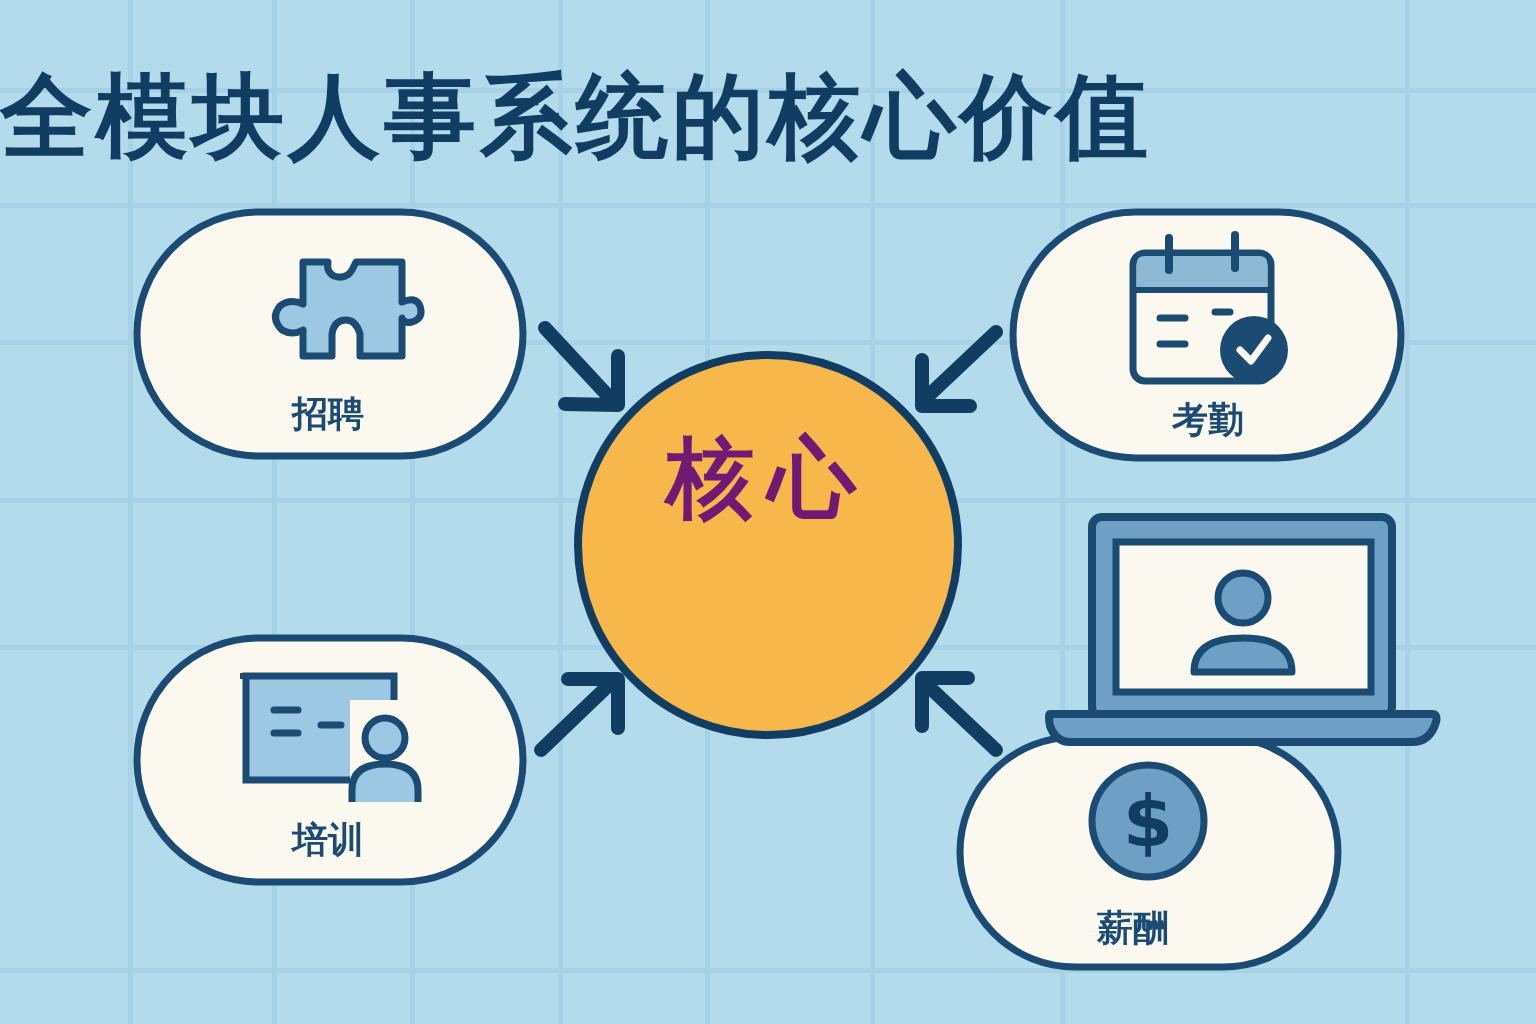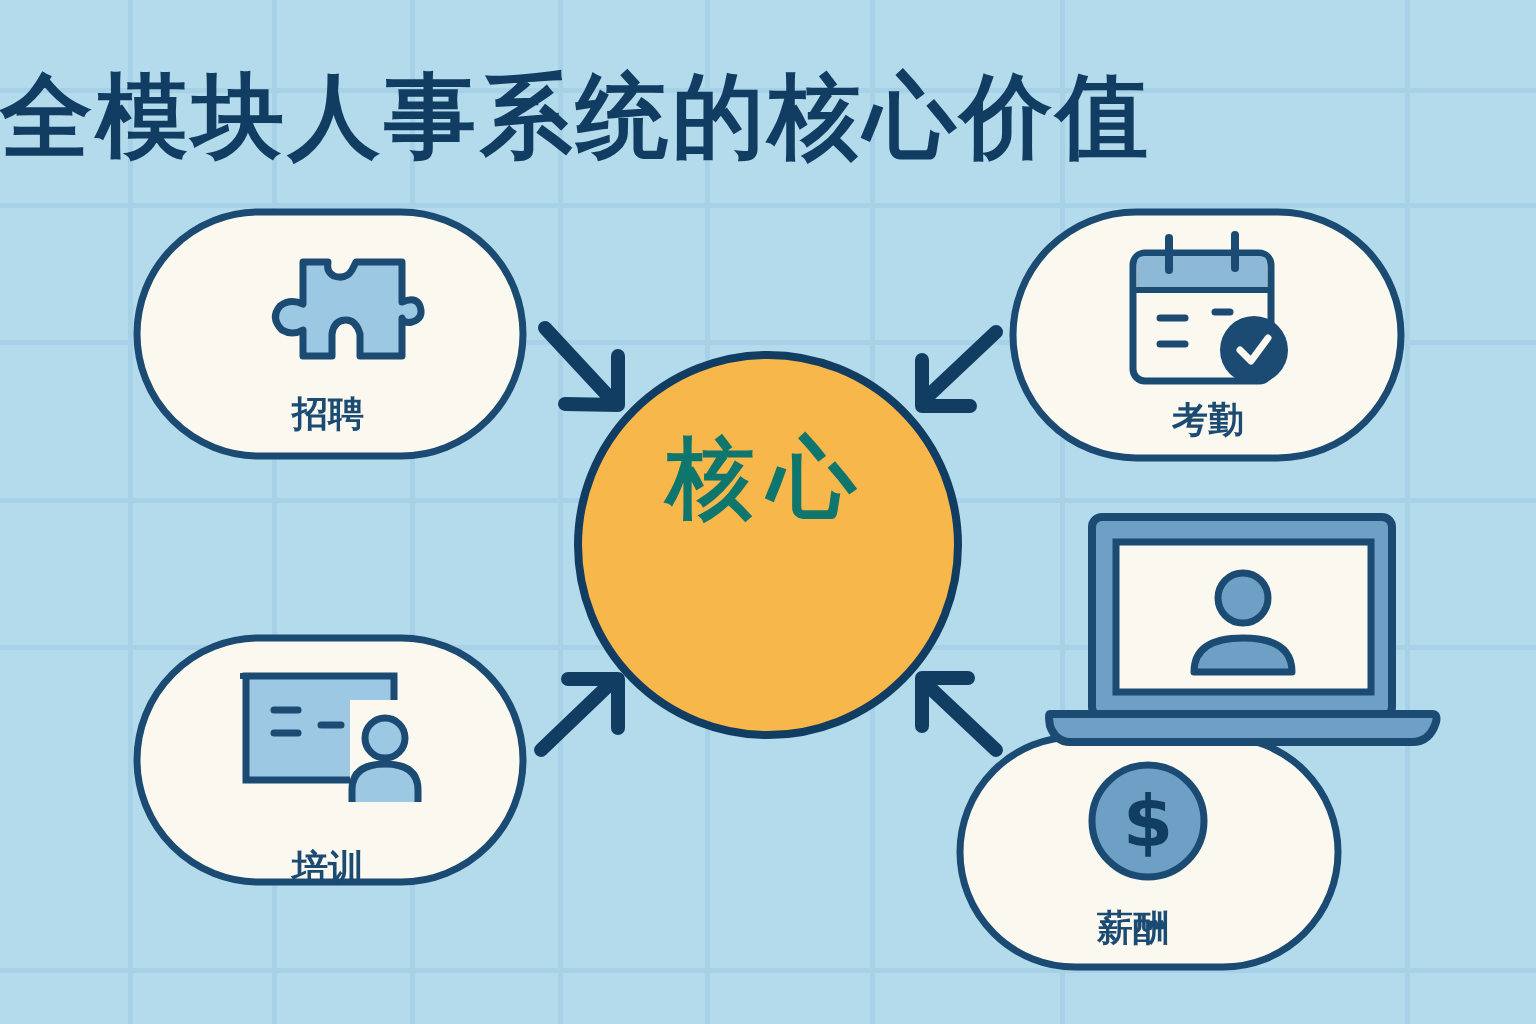--- a/index.html
+++ b/index.html
@@ -24,7 +24,7 @@
   }
   .core-text {
     position: absolute; left: 593px; top: 422px; width: 350px;
-    text-align: center; font-size: 88px; font-weight: bold; color: #0f766e;
+    text-align: center; font-size: 88px; font-weight: bold; color: #701a75;
     line-height: 112px; letter-spacing: 14px;
   }
 </style>

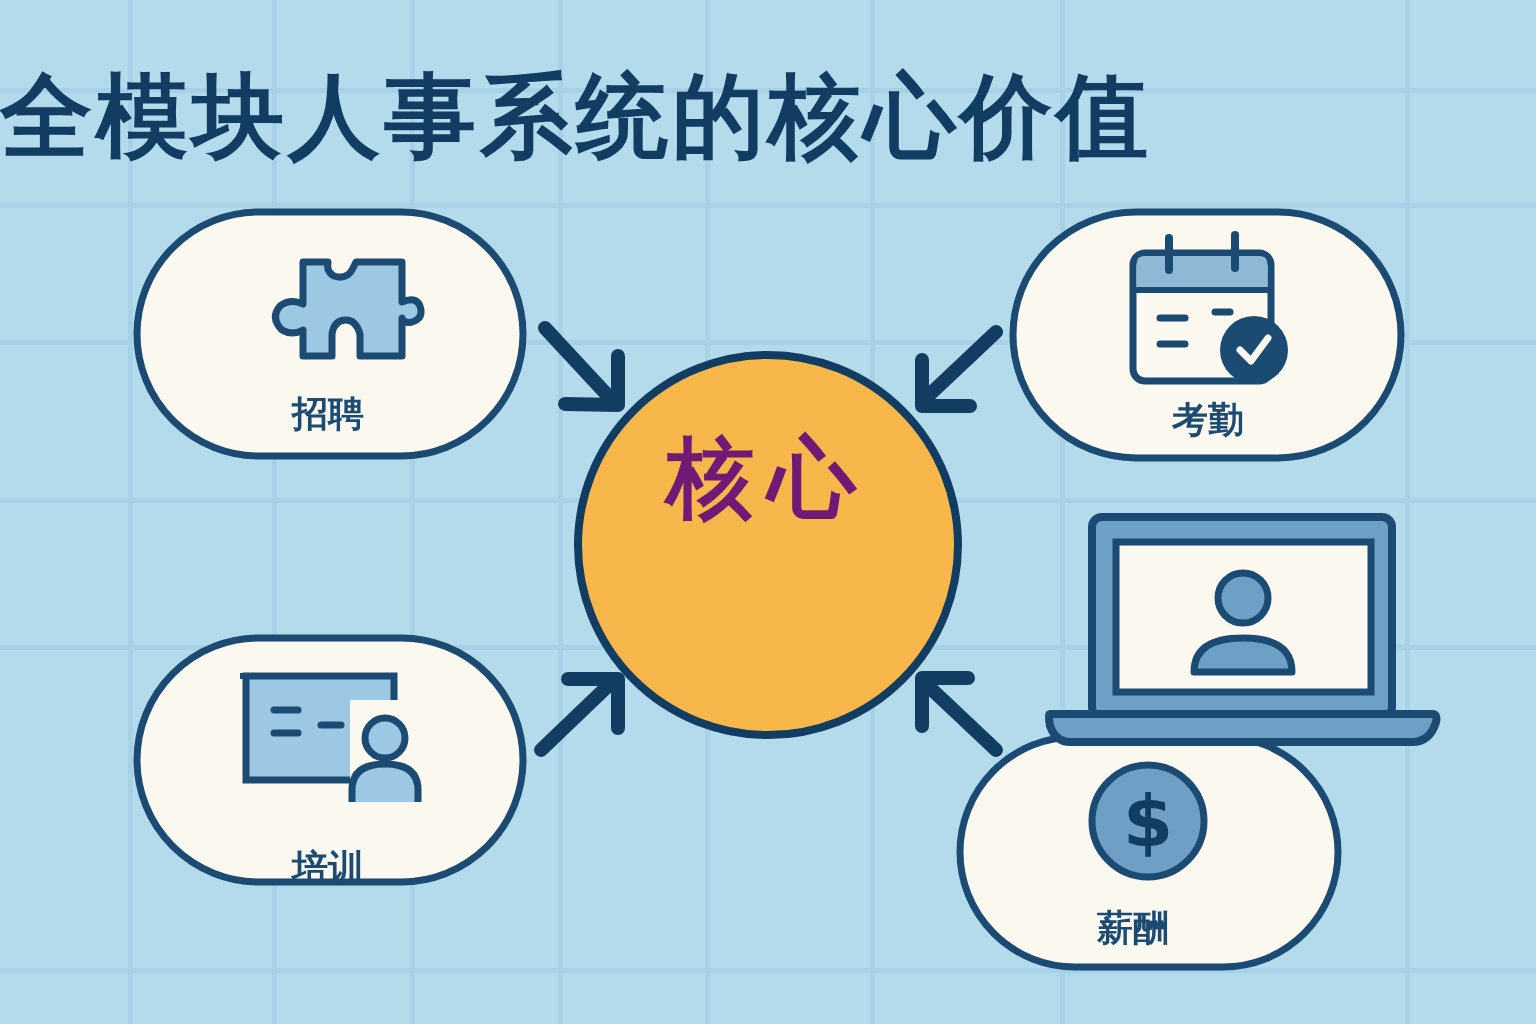--- a/index.html
+++ b/index.html
@@ -134,7 +134,7 @@
 
 <div class="label" style="left:228px; top:386px;">招聘</div>
 <div class="label" style="left:1108px; top:392px;">考勤</div>
-<div class="label" style="left:228px; top:812px;margin-top:28px;">培训</div>
+<div class="label" style="left:228px; top:812px;">培训</div>
 <div class="label" style="left:1033px; top:900px;">薪酬</div>
 
 </body></html>

